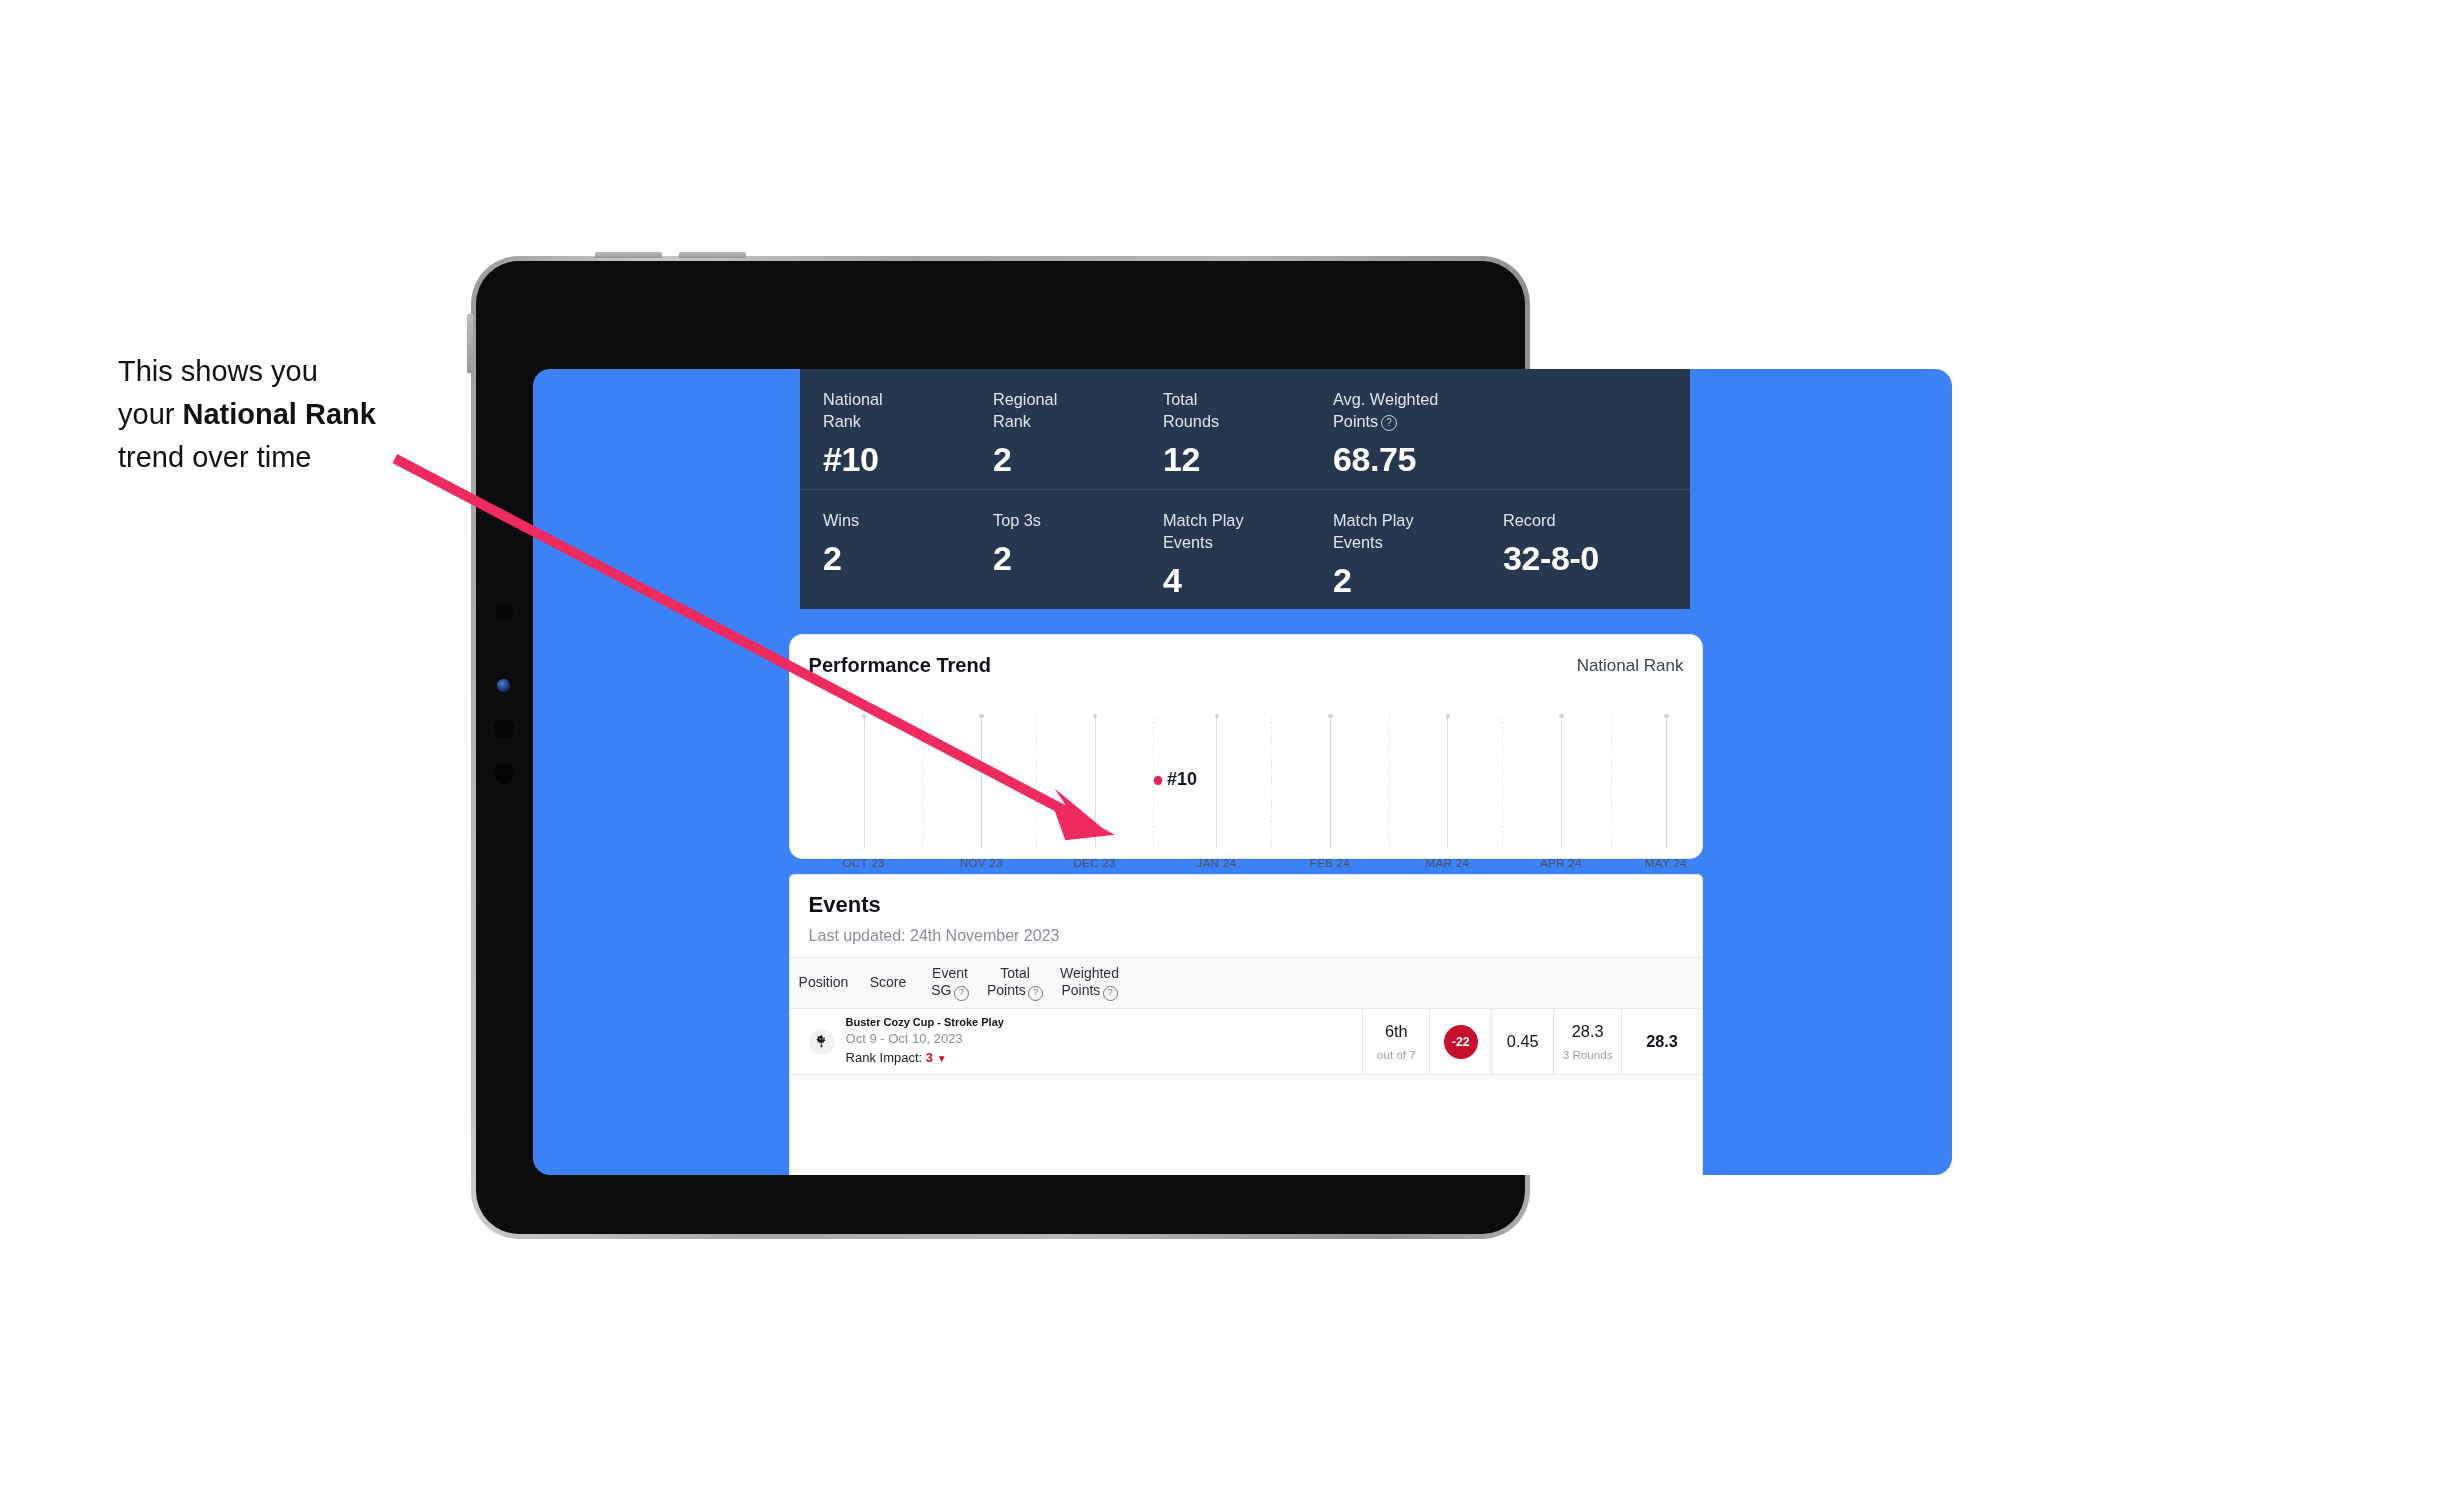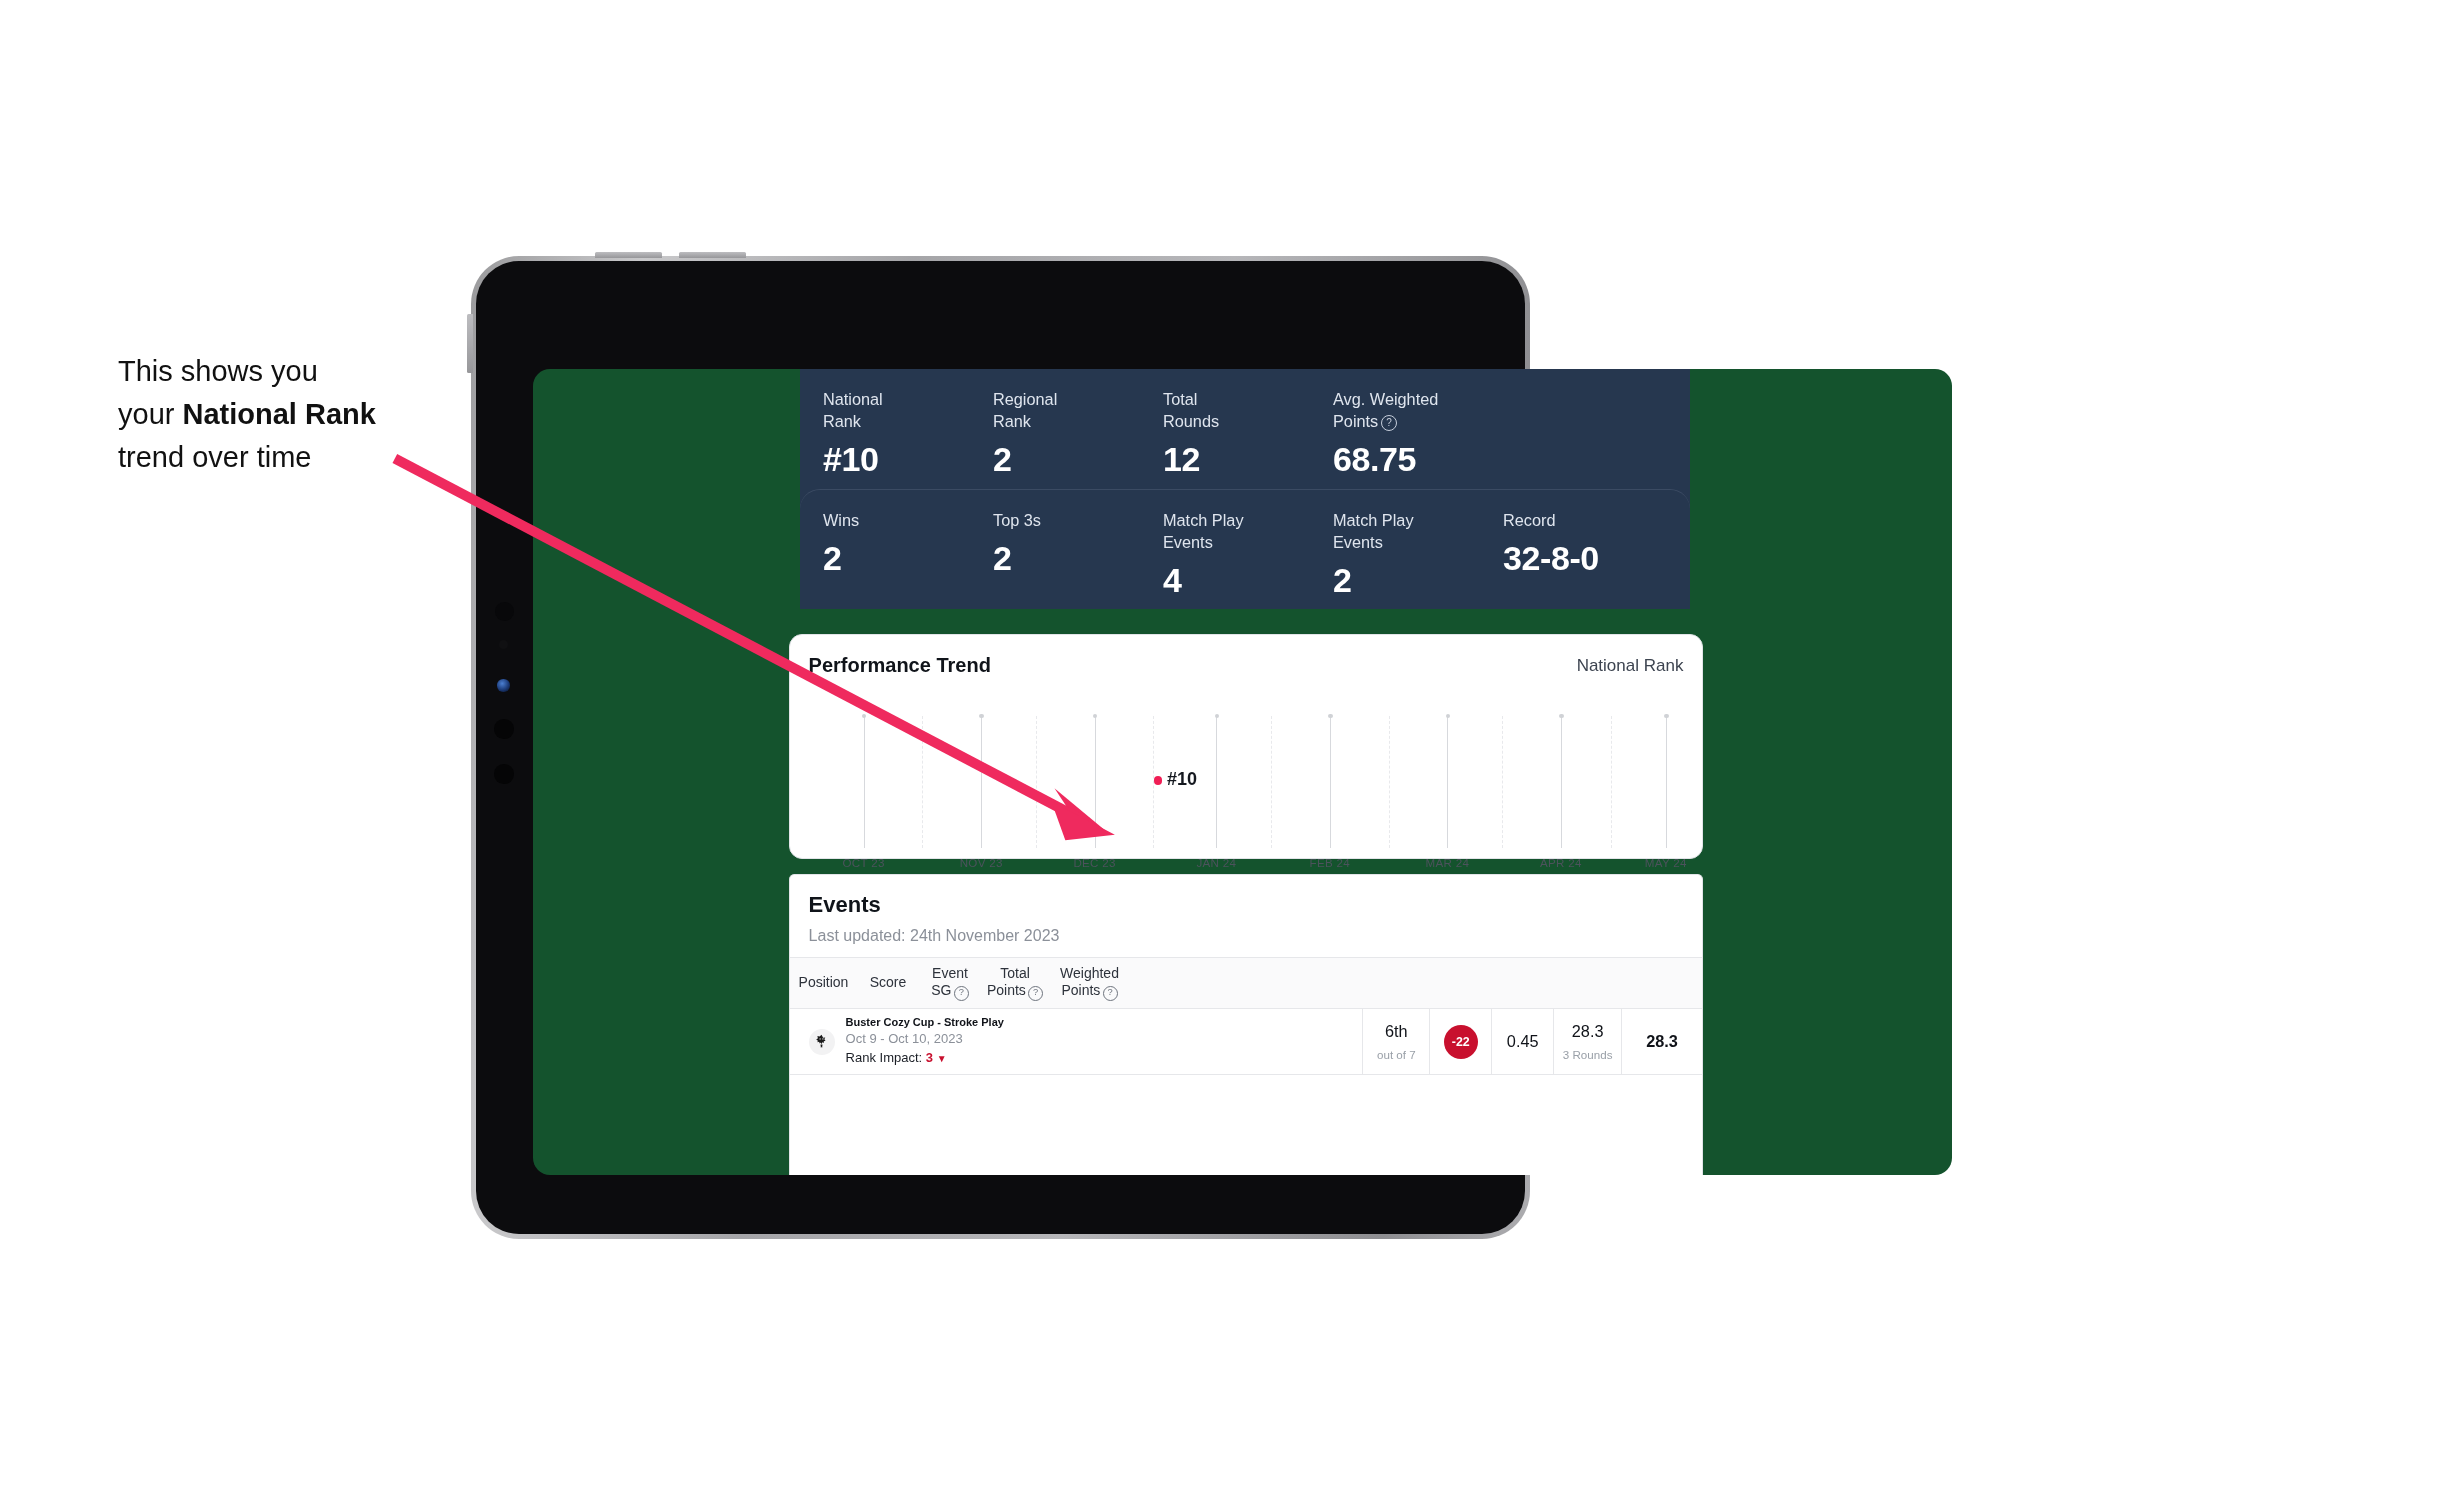--- a/index.html
+++ b/index.html
@@ -61,7 +61,7 @@
     position:absolute;
     left:533px;top:369px;
     width:1419px;height:806px;
-    background:#14532d;
+    background:#3b82f6;
     border-radius:17px;
     overflow:hidden;
     z-index:10;

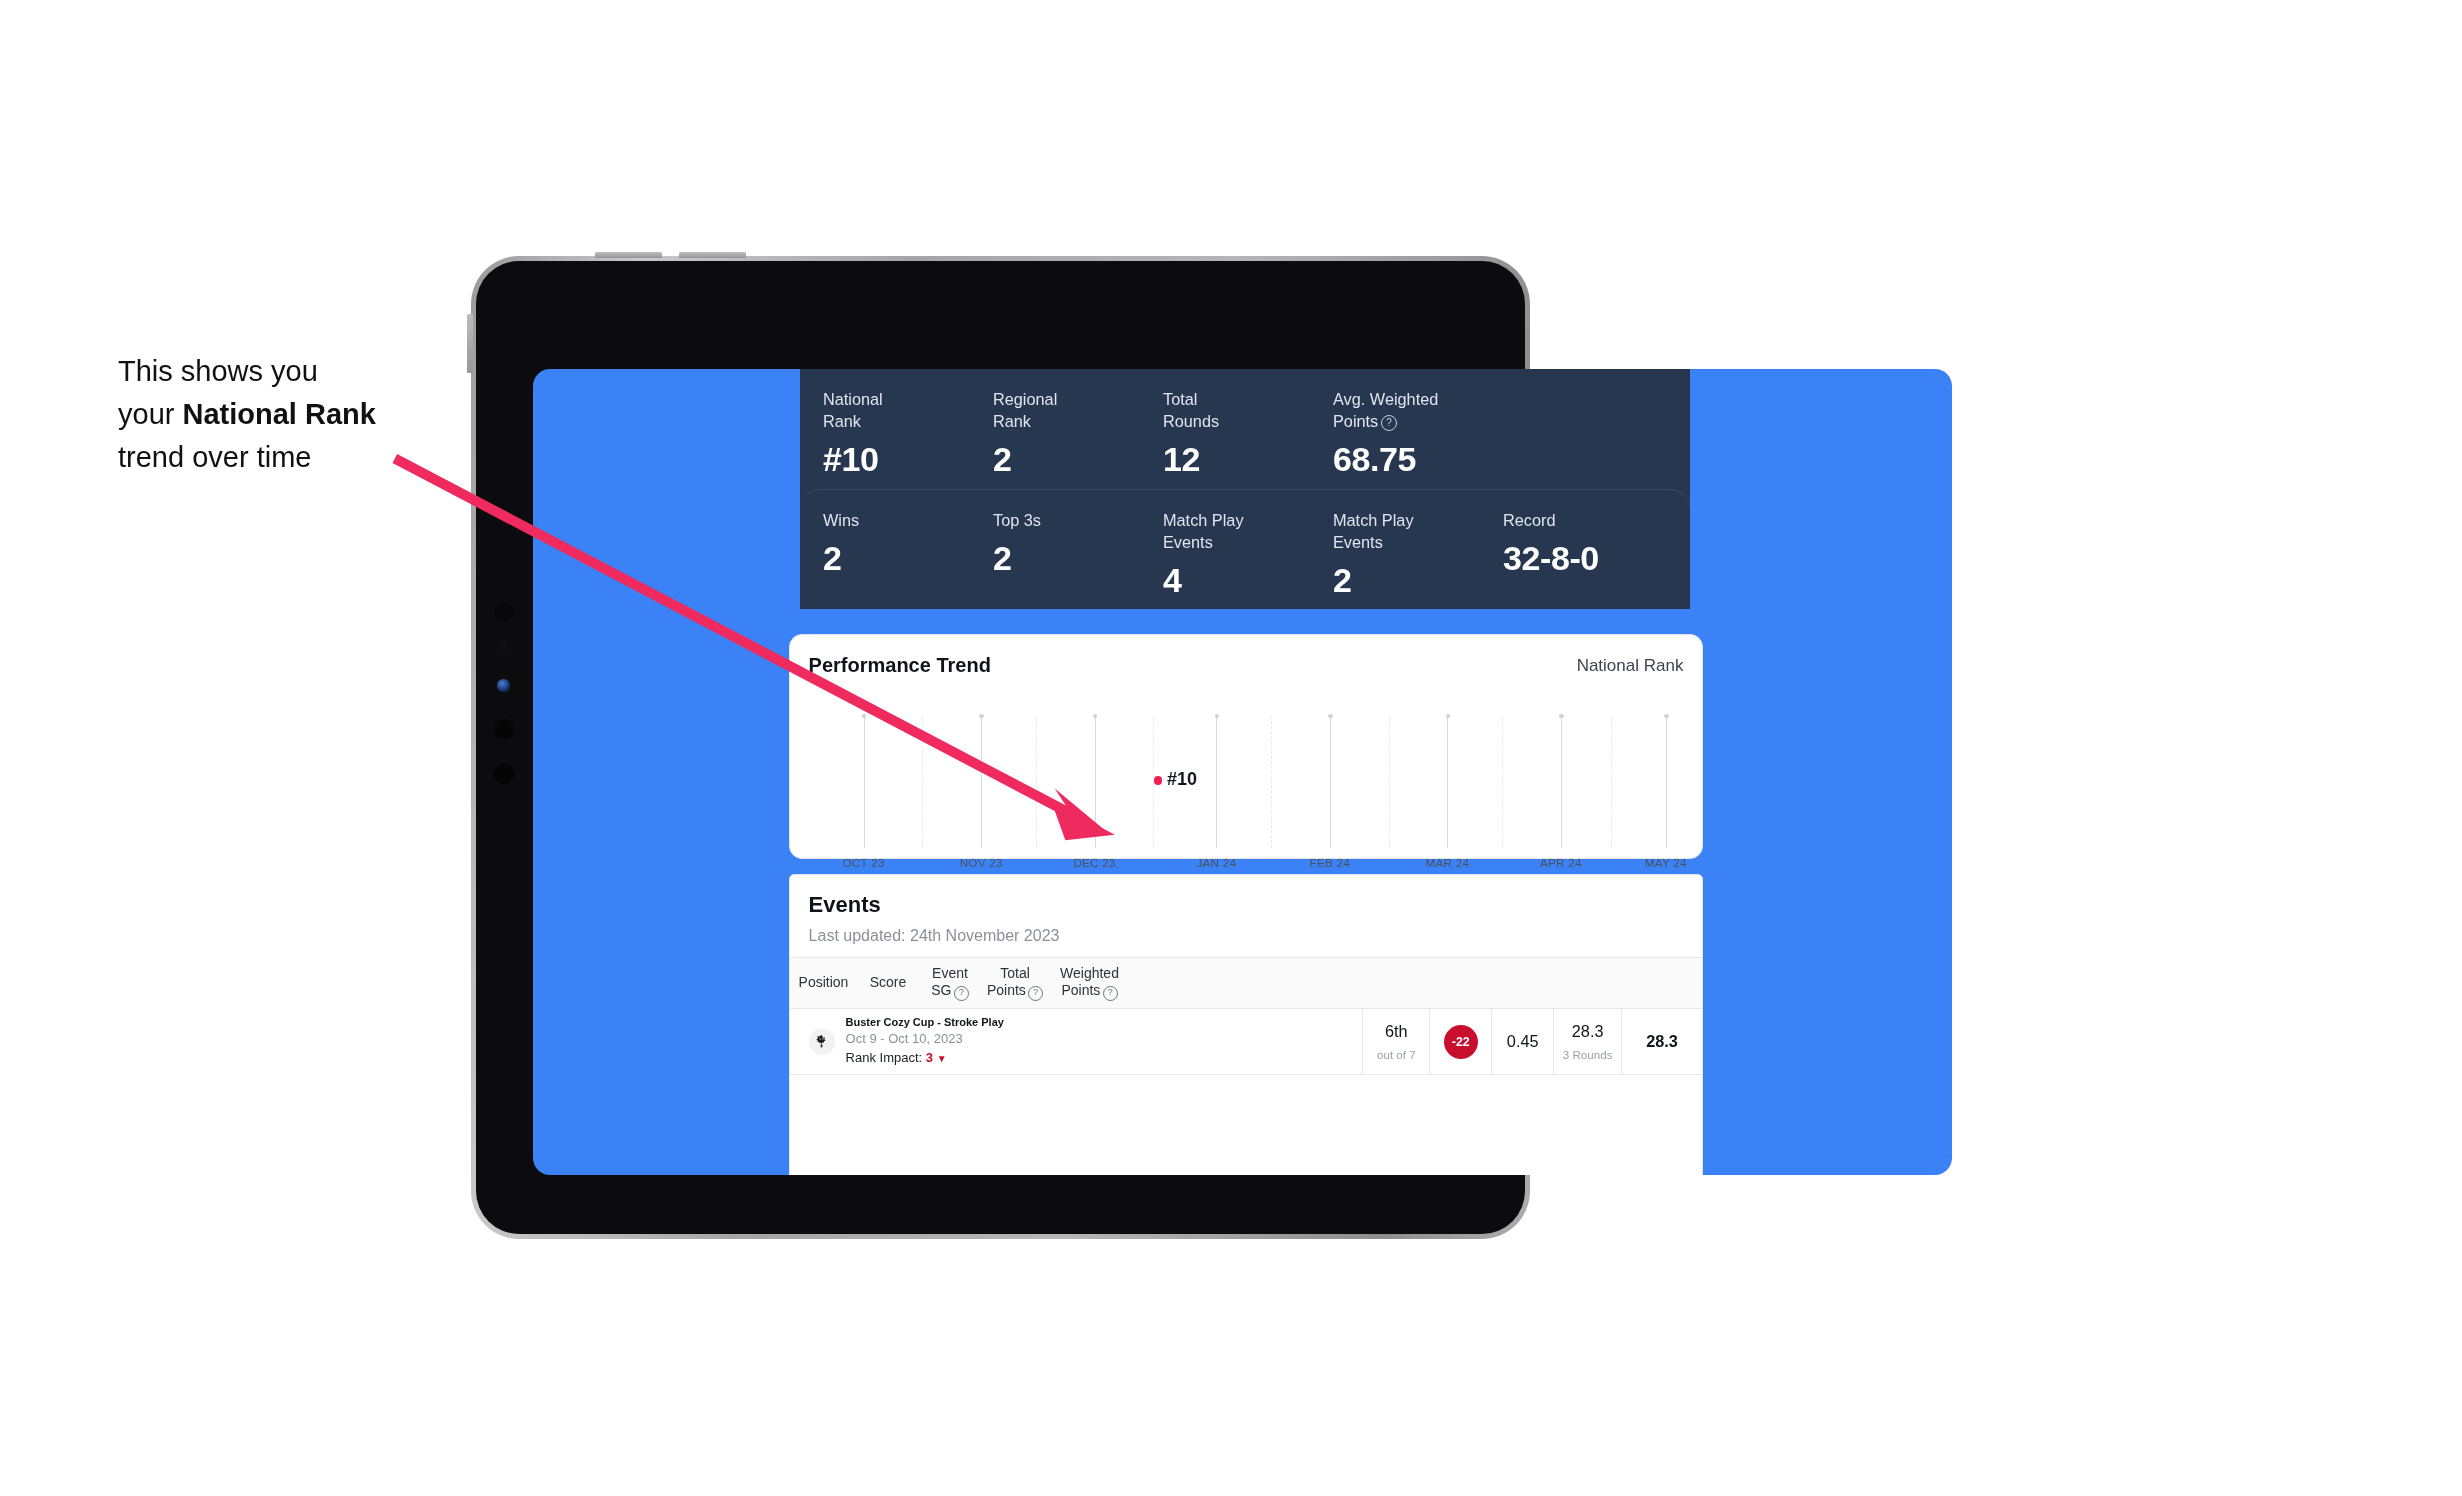--- a/index.html
+++ b/index.html
@@ -79,7 +79,7 @@
     color:#ffffff;
   }
   .stats-row{display:flex;height:120px;box-sizing:border-box;padding:0 0 0 23px;}
-  #stats-row-2{border-top:0.8px solid #3b4b63;border-radius:20px;}
+  #stats-row-2{border-top:0.8px solid #3b4b63;}
   .stat-cell{width:170px;box-sizing:border-box;padding-top:20px;}
   .stat-label{
     font-size:16.3px;line-height:1.32;color:#dfe5ee;font-weight:400;

